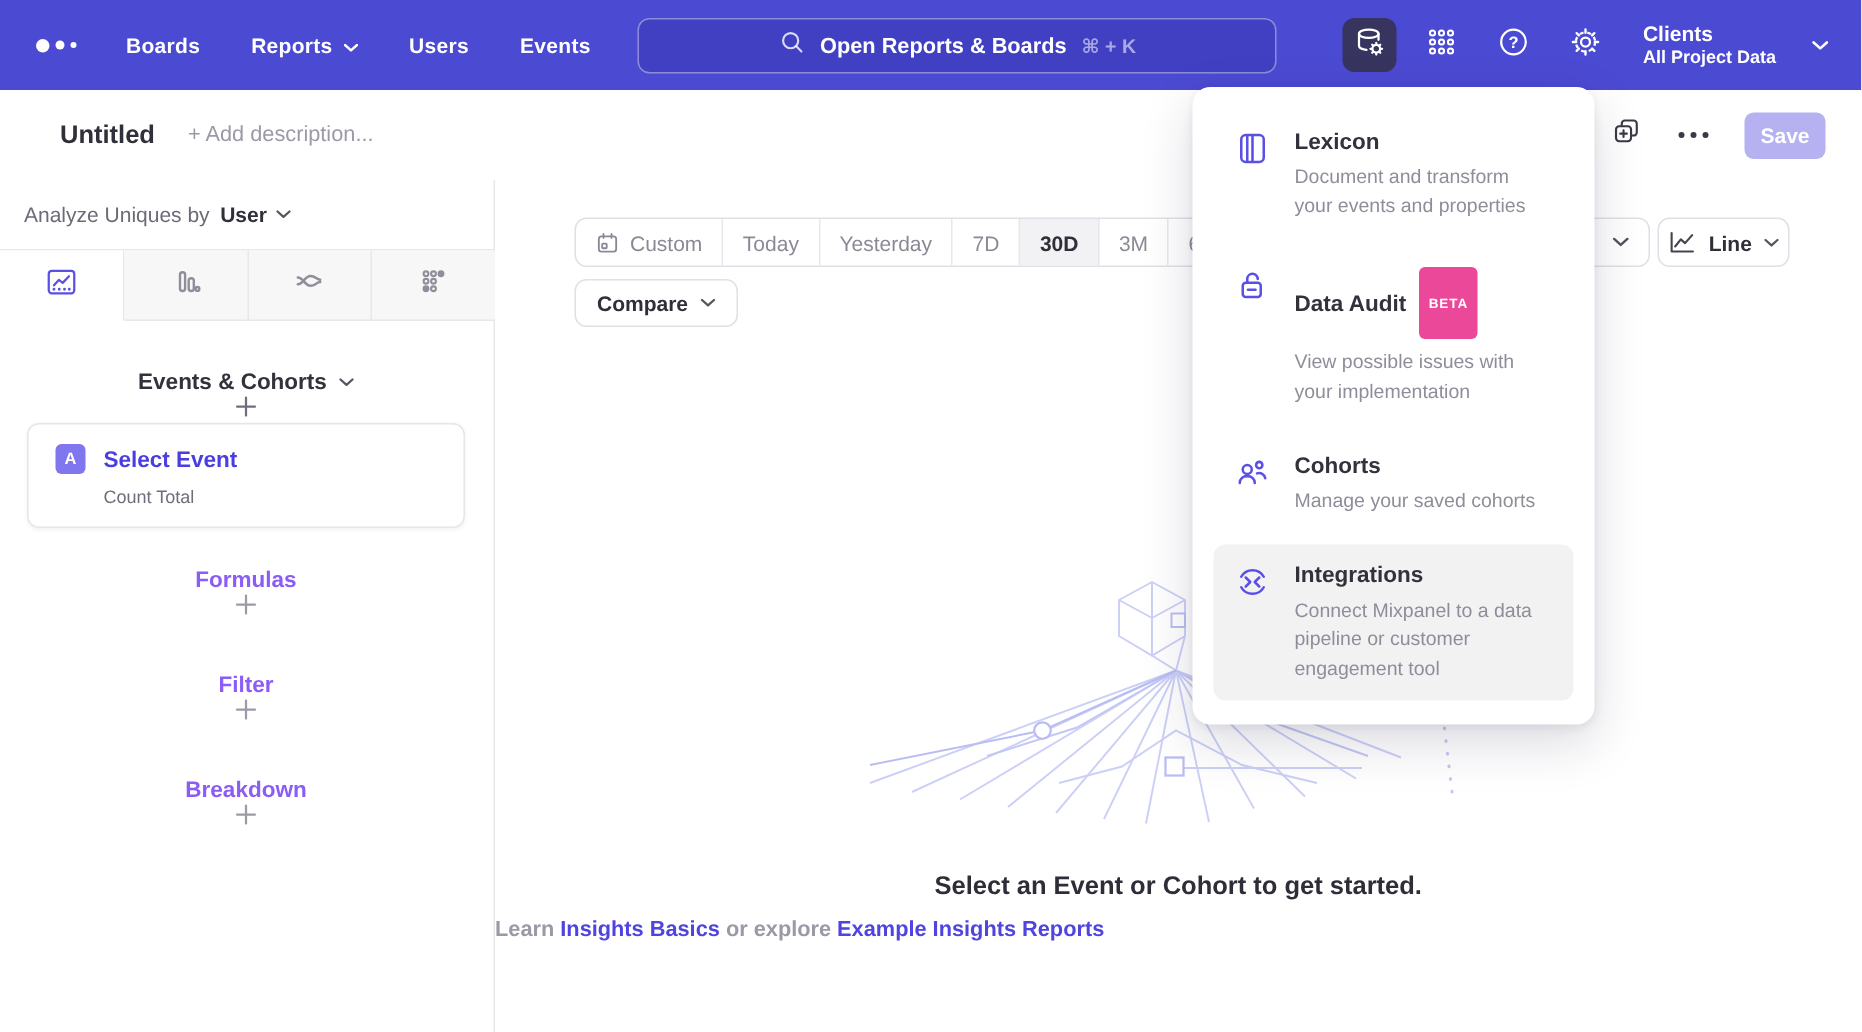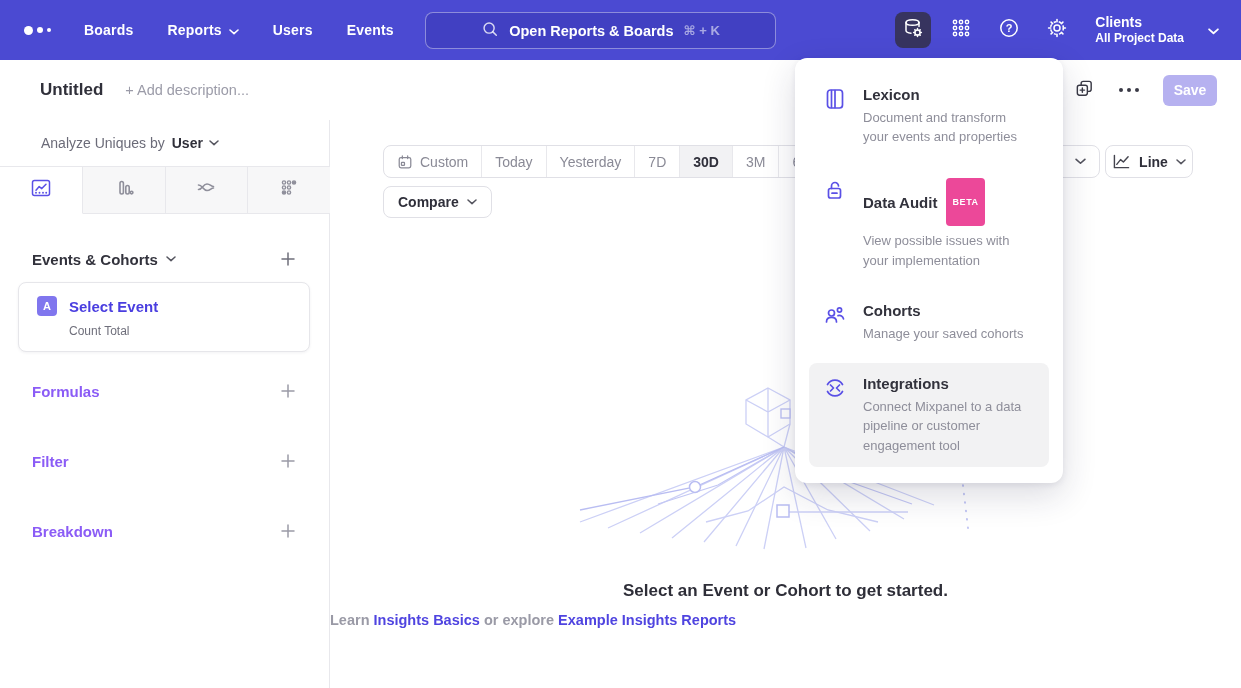--- a/index.html
+++ b/index.html
@@ -16,7 +16,7 @@
   .nav-links { display:flex; align-items:center; gap:34px; margin-left:16px; }
   .nav-link { color:#fff; font-size:14px; font-weight:700; letter-spacing:.2px; display:flex; align-items:center; gap:7px; cursor:pointer; }
   .chev { display:inline-block; }
-  .searchbar { position:absolute; left:425px; top:12px; width:351px; height:37px; border:1px solid rgba(255,255,255,.40); background:rgba(20,20,120,.18); border-radius:8px; display:flex; align-items:center; justify-content:center; gap:10px; cursor:pointer; }
+  .searchbar { position:absolute; left:425px; top:12px; width:426px; height:37px; border:1px solid rgba(255,255,255,.40); background:rgba(20,20,120,.18); border-radius:8px; display:flex; align-items:center; justify-content:center; gap:10px; cursor:pointer; }
   .searchbar .slabel { color:#fff; font-size:14.5px; font-weight:700; }
   .searchbar .skbd { color:rgba(255,255,255,.55); font-size:13px; font-weight:600; }
   .nav-right { position:absolute; right:0; top:0; height:60px; display:flex; align-items:center; gap:12px; padding-right:22px; }

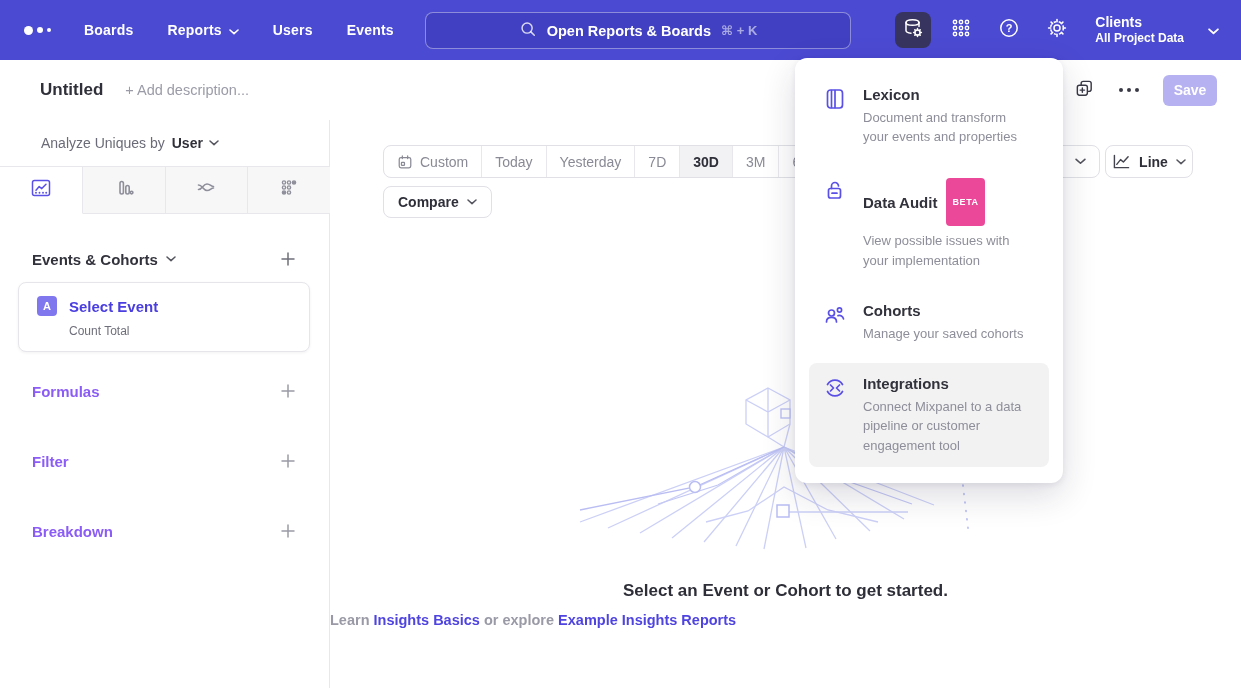--- a/index.html
+++ b/index.html
@@ -39,7 +39,7 @@
 
   
   .sidebar { position:absolute; left:0; top:120px; width:330px; height:568px; background:#fff; border-right:1px solid #e8e8ec; z-index:2; }
-  .analyze-row { position:absolute; left:0; top:0; width:100%; height:46px; display:flex; align-items:center; padding-left:41px; gap:7px; }
+  .analyze-row { position:absolute; left:0; top:0; width:100%; height:46px; display:flex; align-items:center; padding-left:16px; gap:7px; }
   .analyze-label { font-size:14px; color:#6b6b78; }
   .analyze-value { font-size:14px; font-weight:700; color:#30303a; cursor:pointer; display:flex; align-items:center; gap:6px; }
   .charttabs { position:absolute; left:0; top:46px; width:330px; height:48px; display:flex; border-top:1px solid #e8e8ec; }

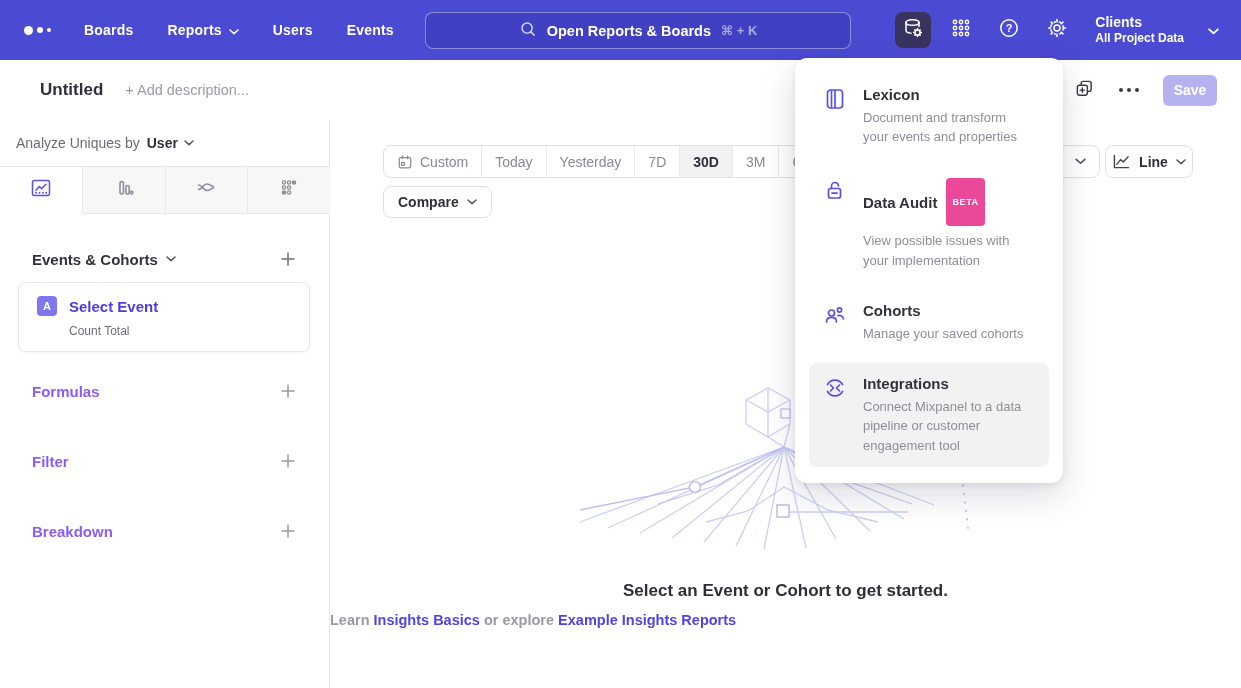--- a/index.html
+++ b/index.html
@@ -46,7 +46,7 @@
   .ctab { flex:1 1 0; display:flex; align-items:center; justify-content:center; background:#f7f7f8; border-bottom:1px solid #e8e8ec; border-right:1px solid #e8e8ec; color:#8f8f9b; cursor:pointer; }
   .ctab:last-child { border-right:none; }
   .ctab.selected { background:#fff; border-bottom:1px solid transparent; color:#5a50e6; }
-  .side-row { position:absolute; left:0; width:330px; height:26px; display:flex; align-items:center; justify-content:space-between; padding:0 34px 0 32px; }
+  .side-row { position:absolute; left:0; width:330px; height:26px; display:flex; align-items:center; justify-content:space-between; padding:0 34px 0 32px;flex-direction:column; }
   .side-row .lbl-dark { font-size:15px; font-weight:700; color:#32323c; display:flex; align-items:center; gap:8px; cursor:pointer; }
   .side-row .lbl-gray { font-size:15px; font-weight:700; color:#8b5cf6;text-align:center; }
   .plus-btn { color:#6f6f7b; cursor:pointer; display:flex; align-items:center; }

